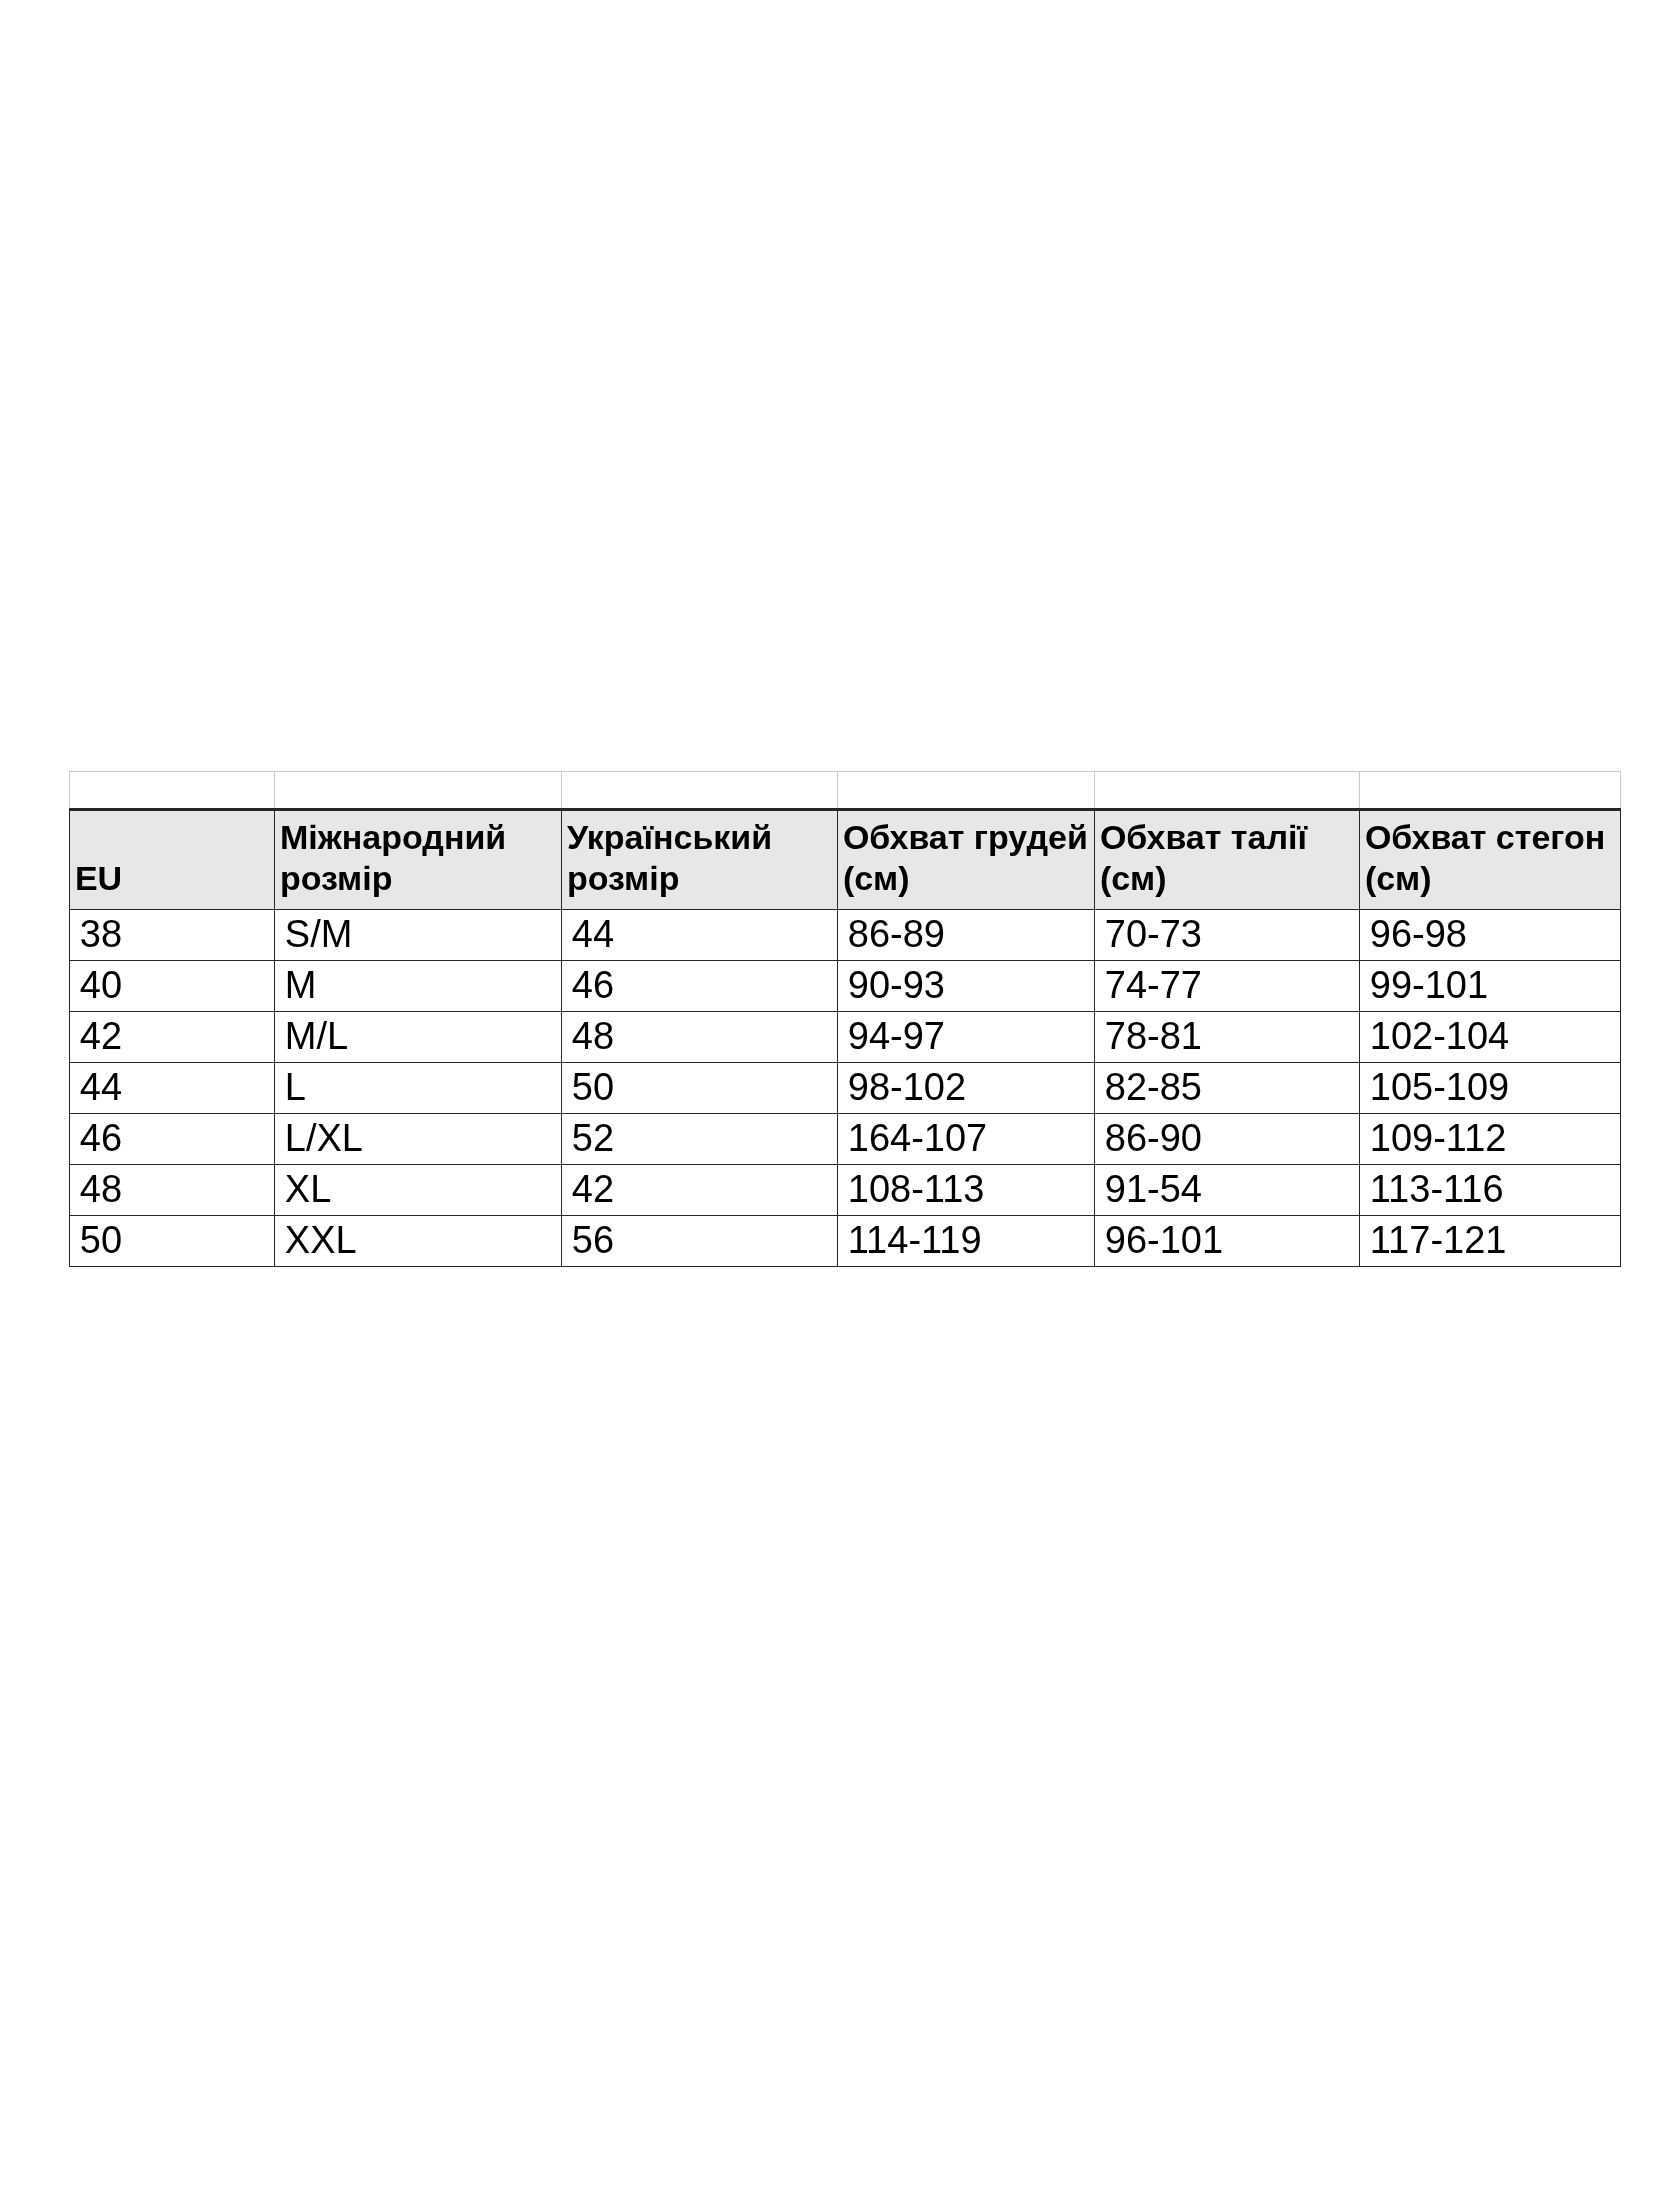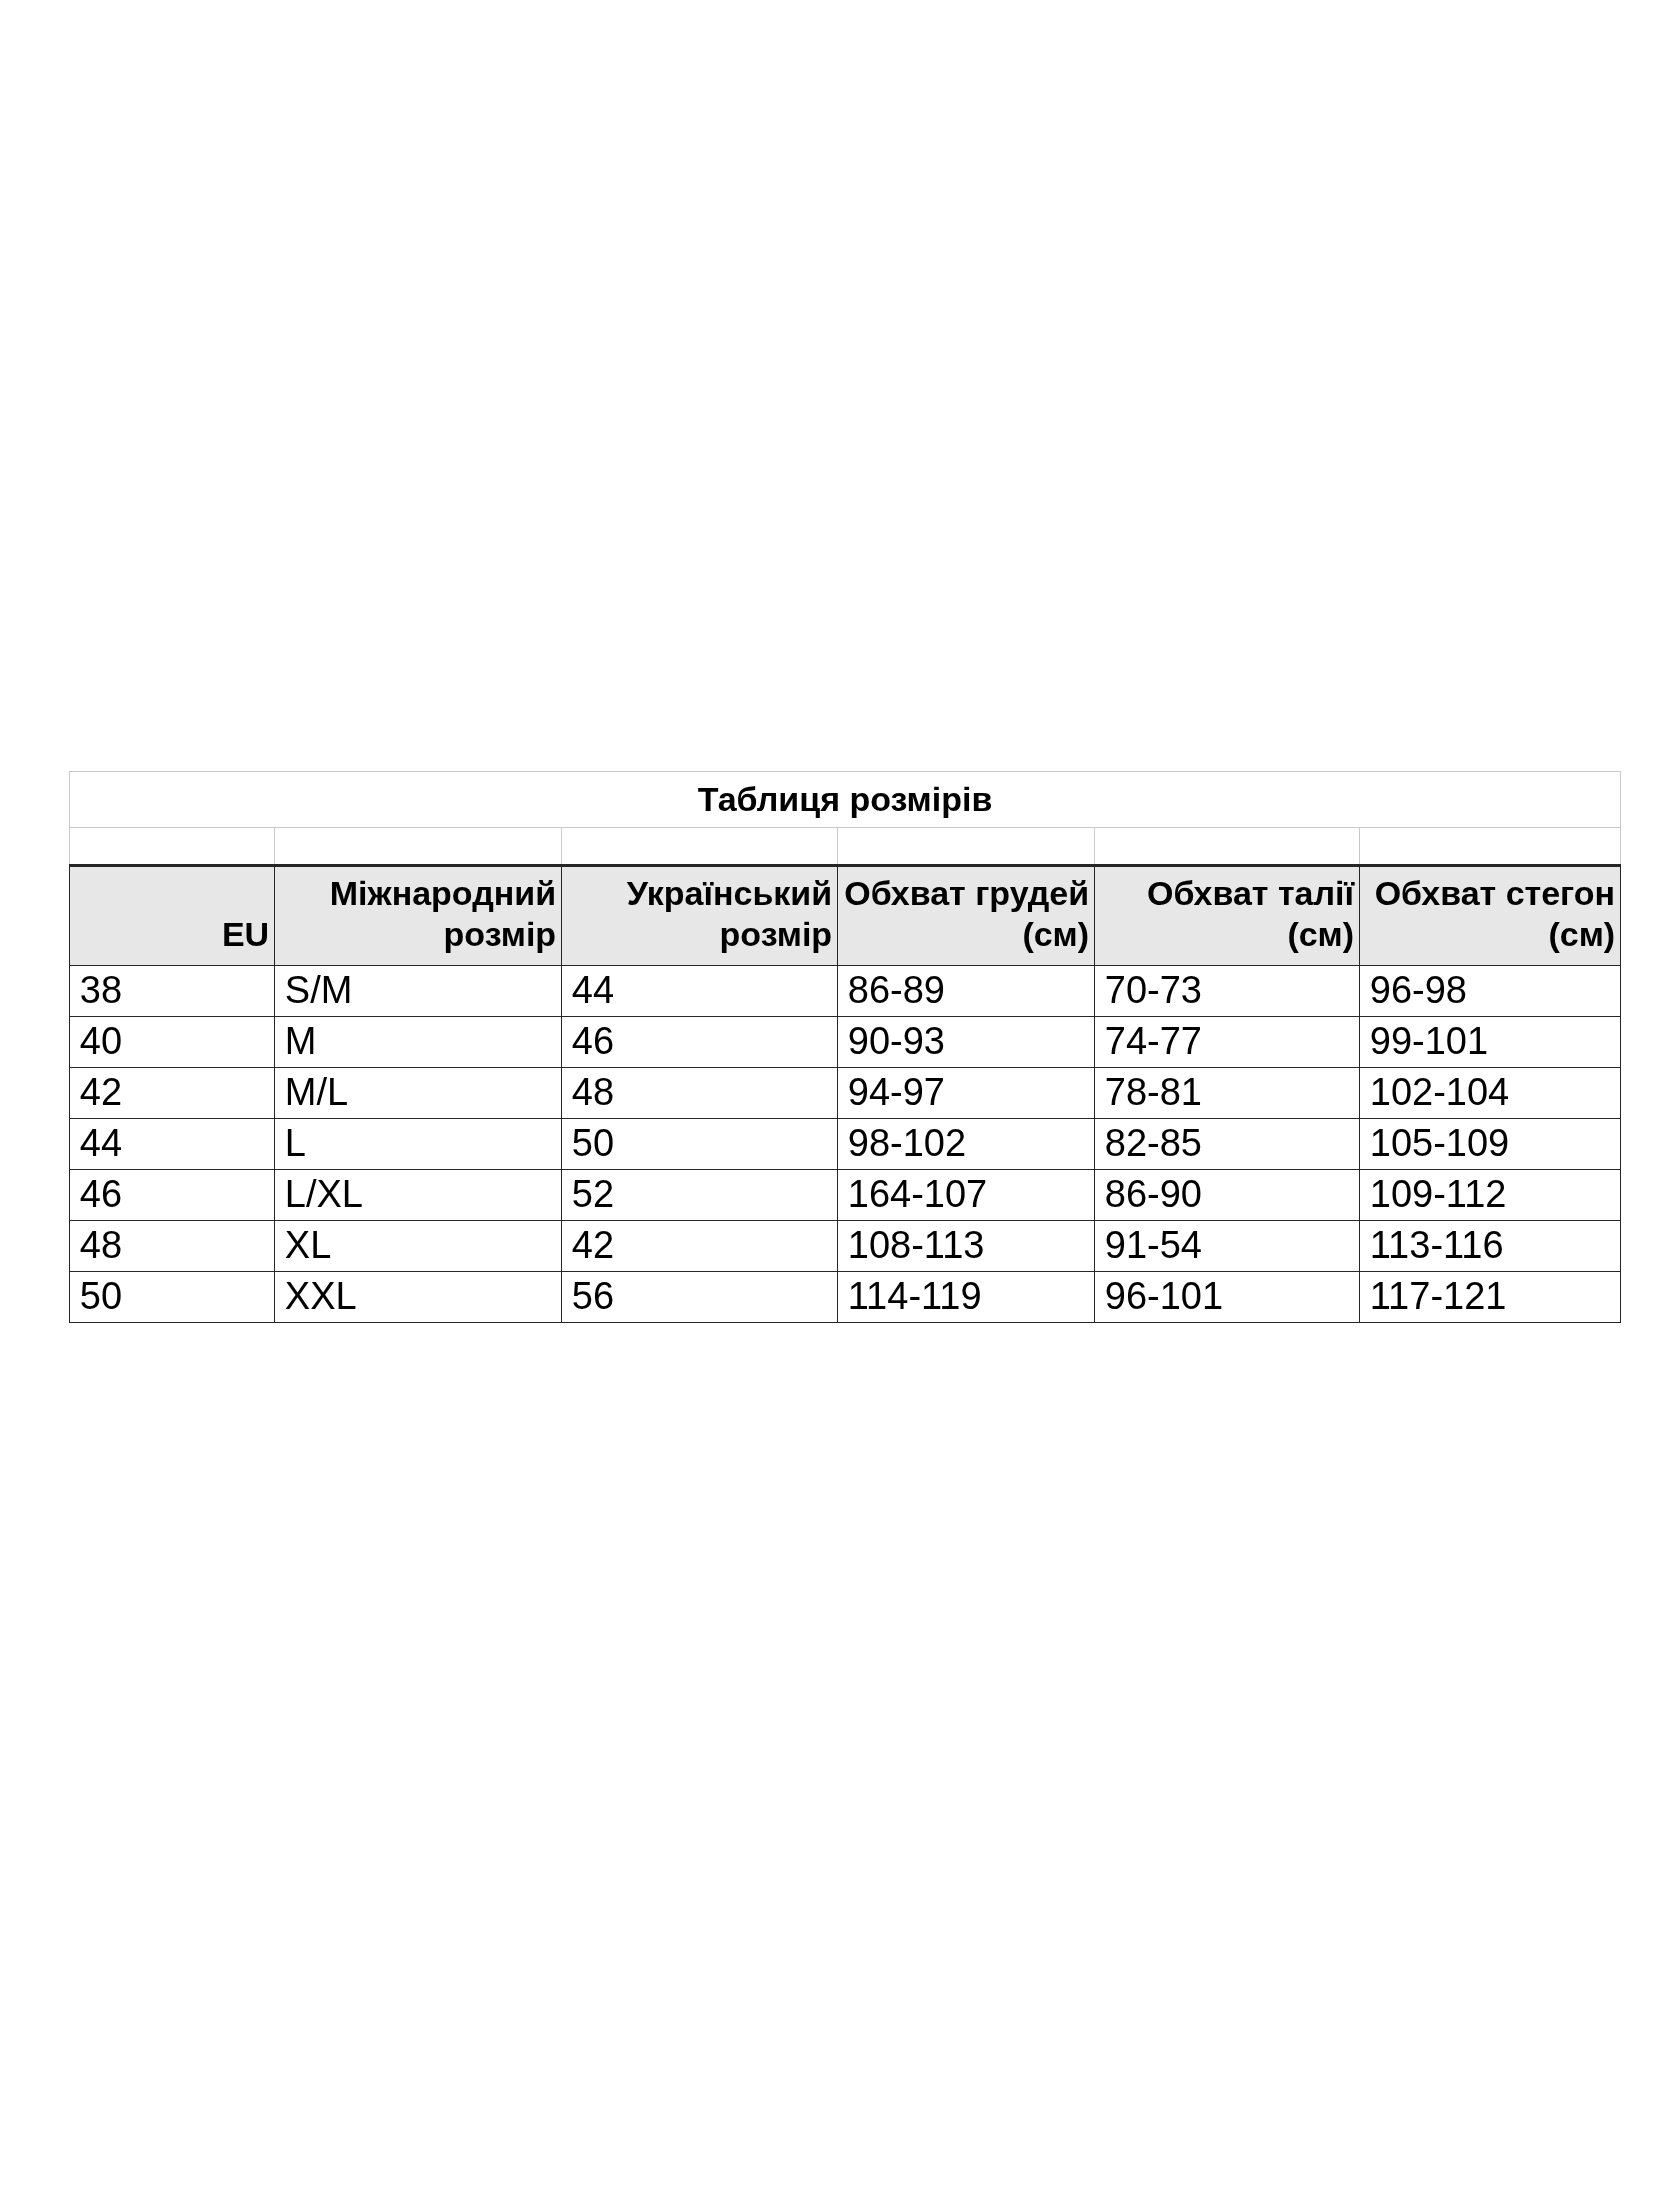--- a/index.html
+++ b/index.html
@@ -83,9 +83,6 @@
       <col style="width:261px">
     </colgroup>
     <tbody>
-      <tr class="title-row">
-        <td colspan="6">Таблиця розмірів</td>
-      </tr>
 
       <tr class="spacer-row">
         <td></td>

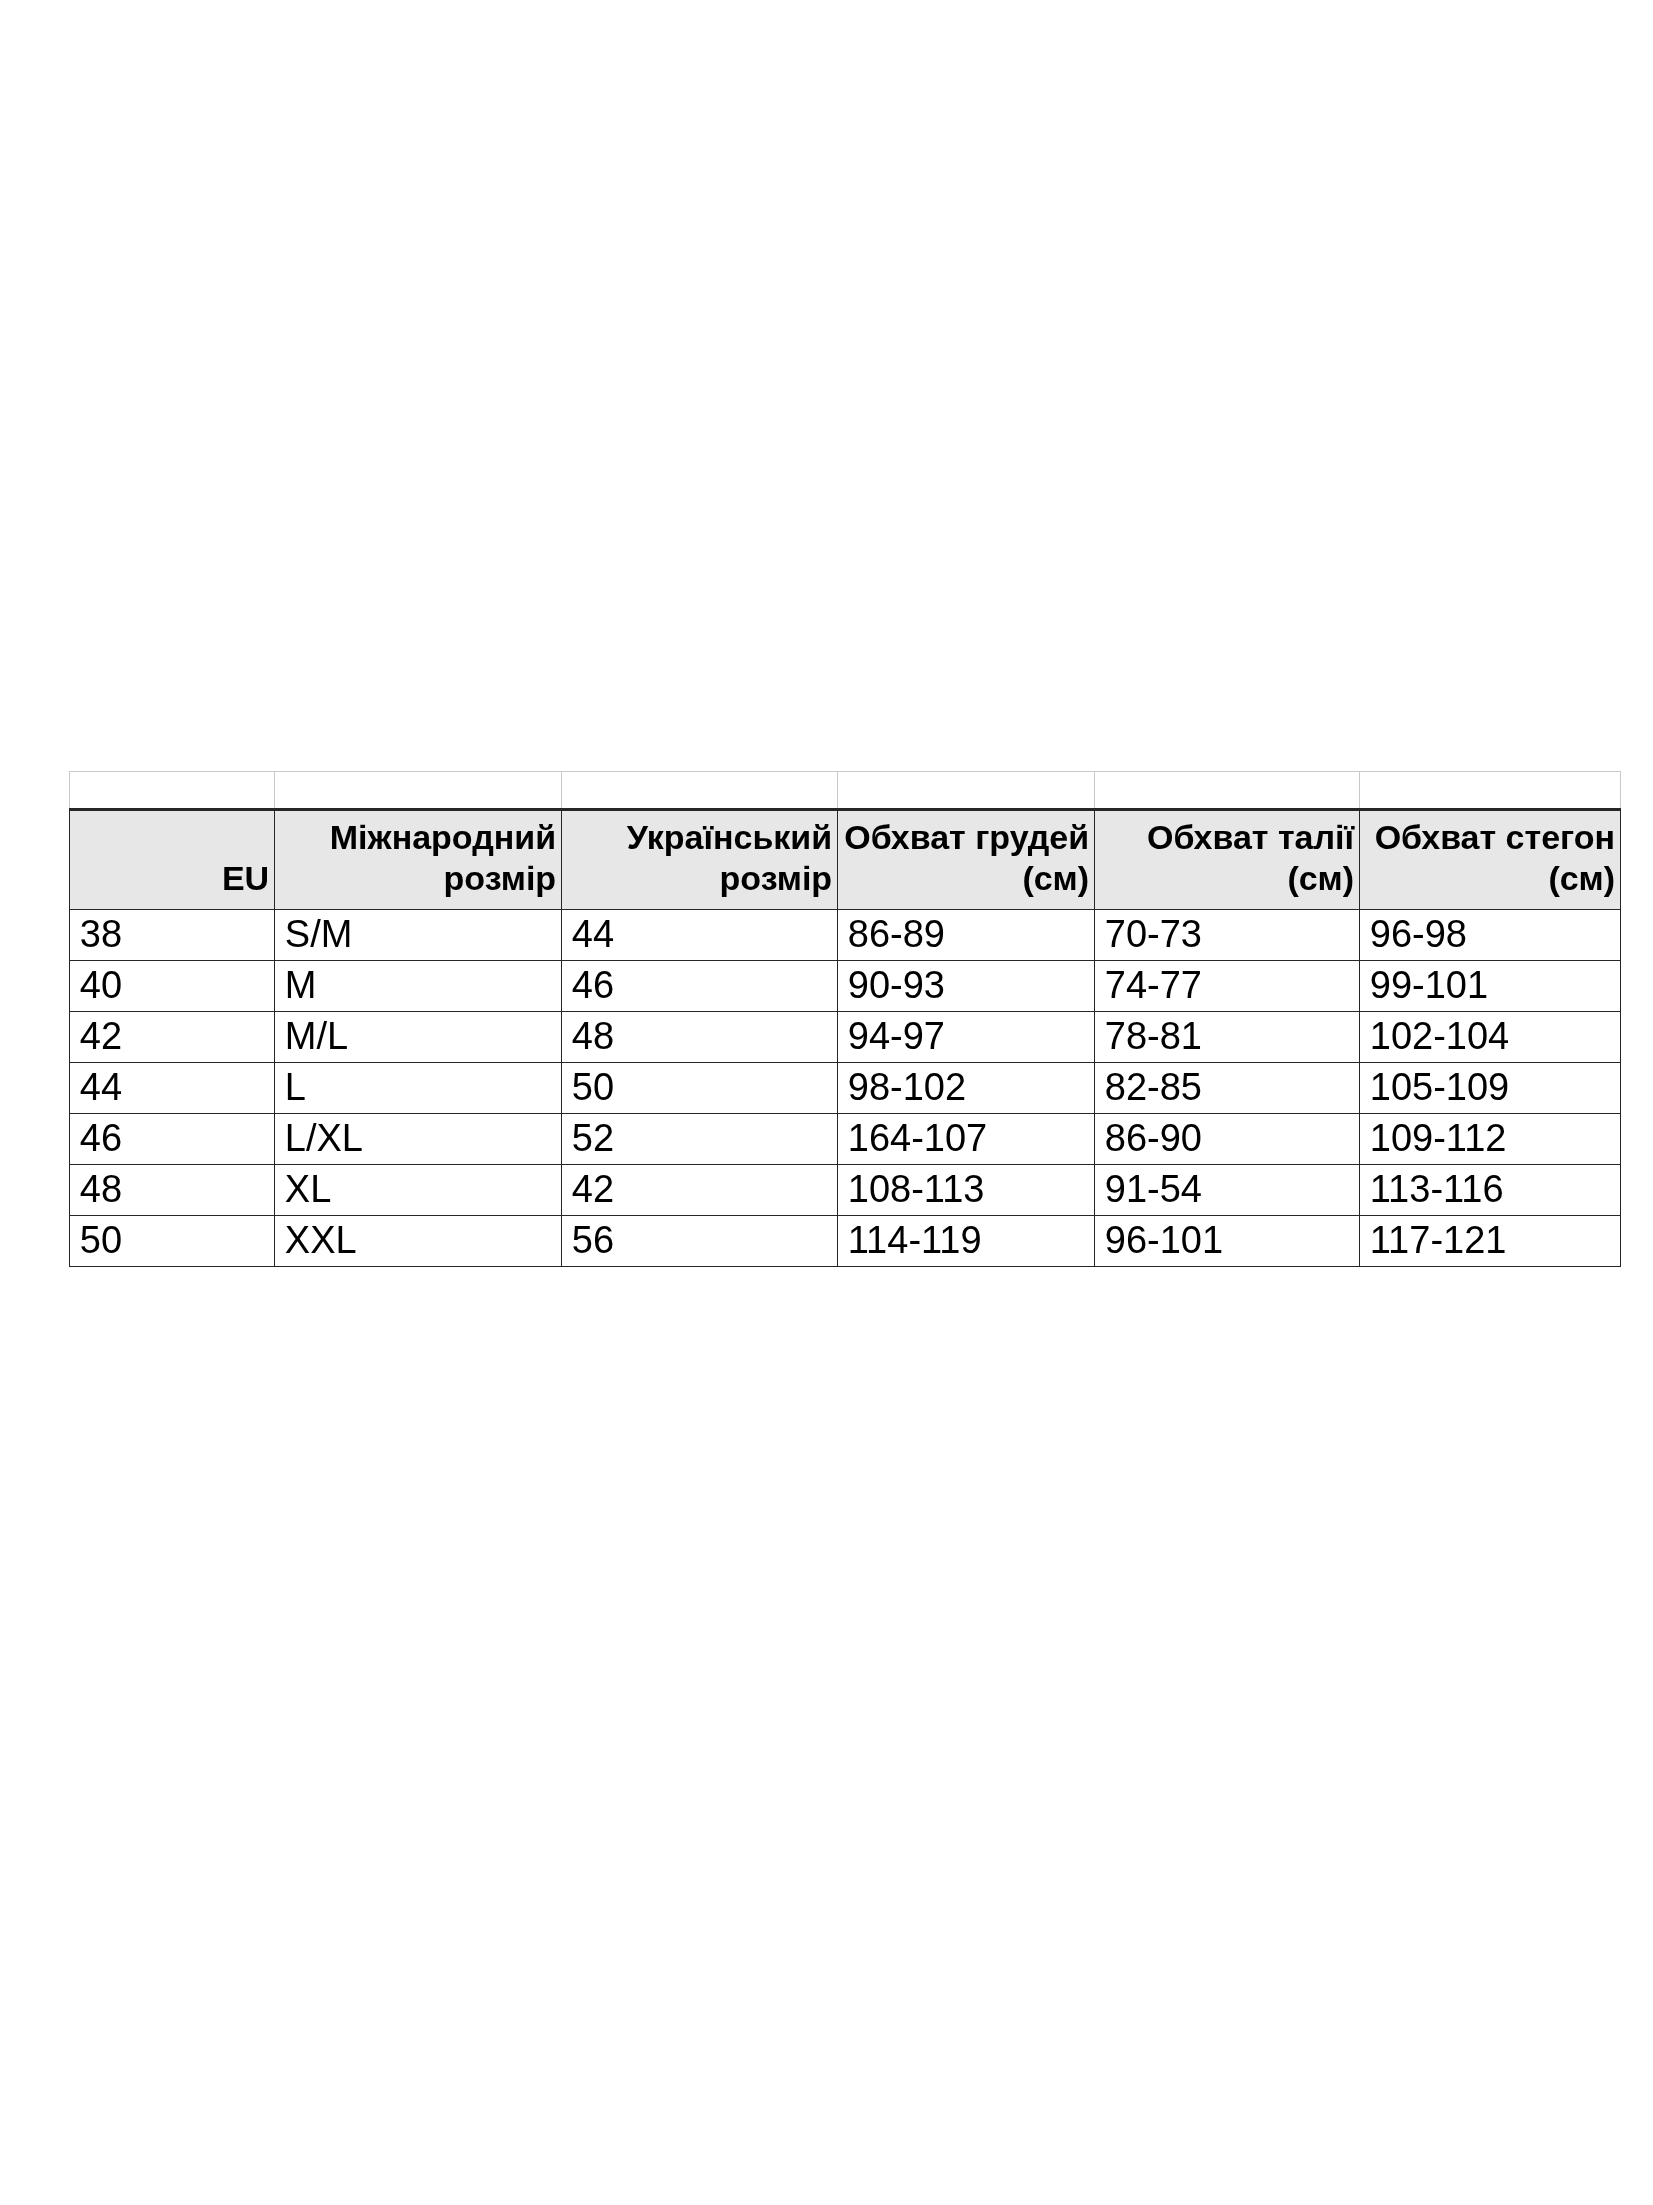--- a/index.html
+++ b/index.html
@@ -51,7 +51,7 @@
     font-size: 34px;
     font-weight: bold;
     line-height: 1.2;
-    text-align: right;
+    text-align: left;
     vertical-align: bottom;
     padding: 0 4.9px 9.8px 4.9px;
   }

